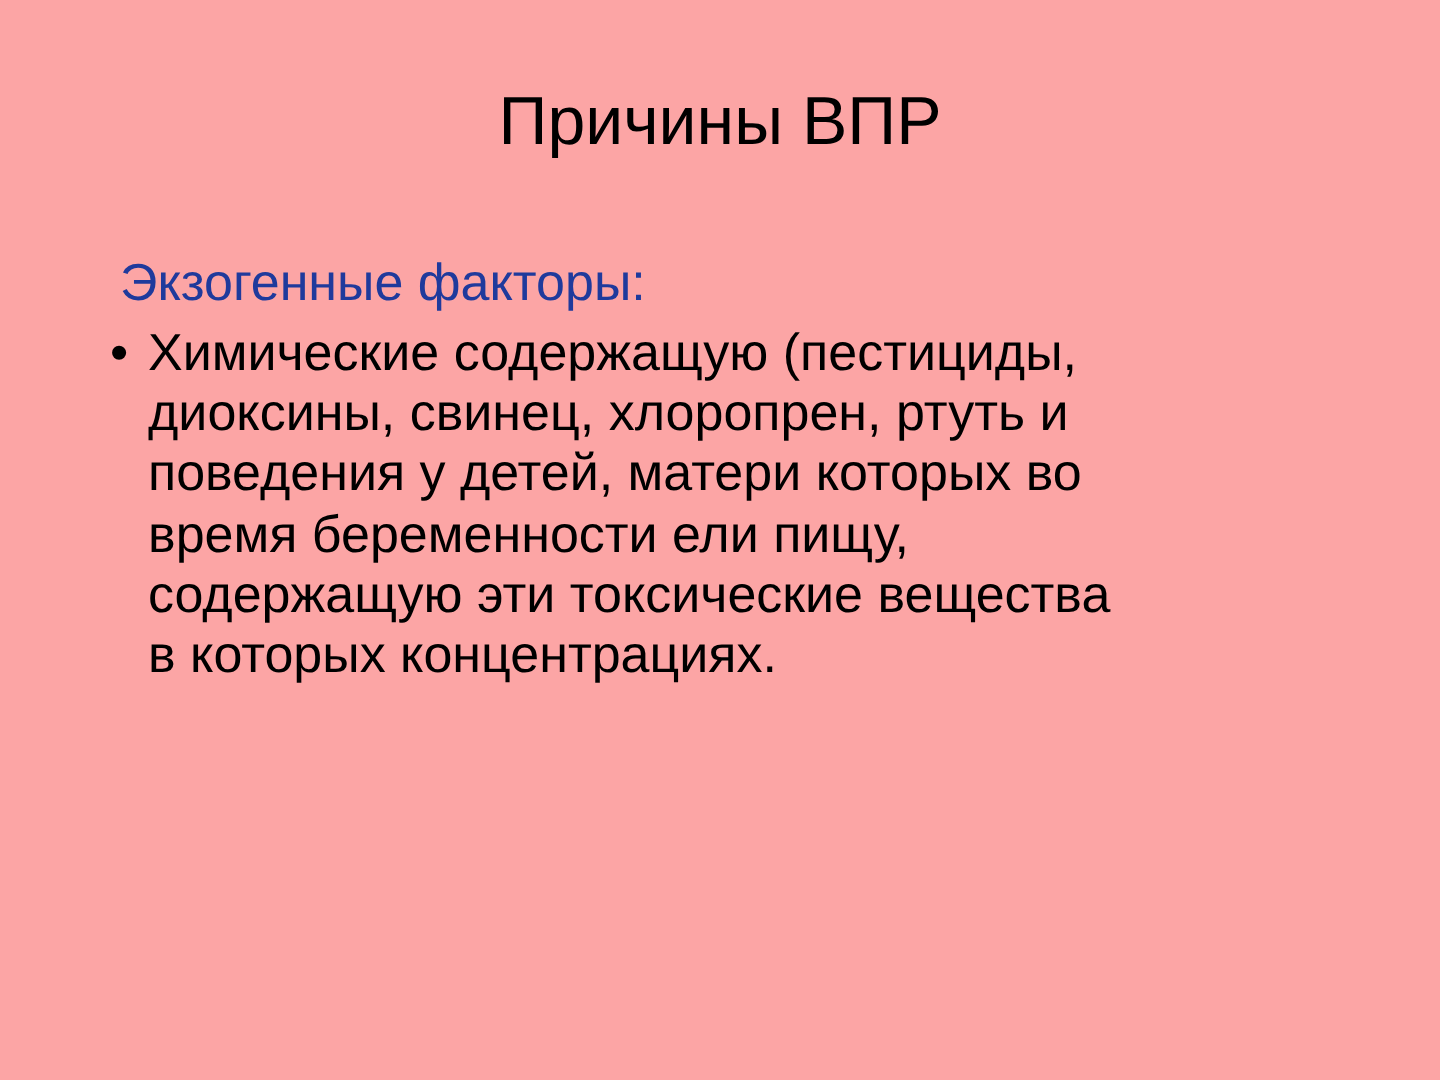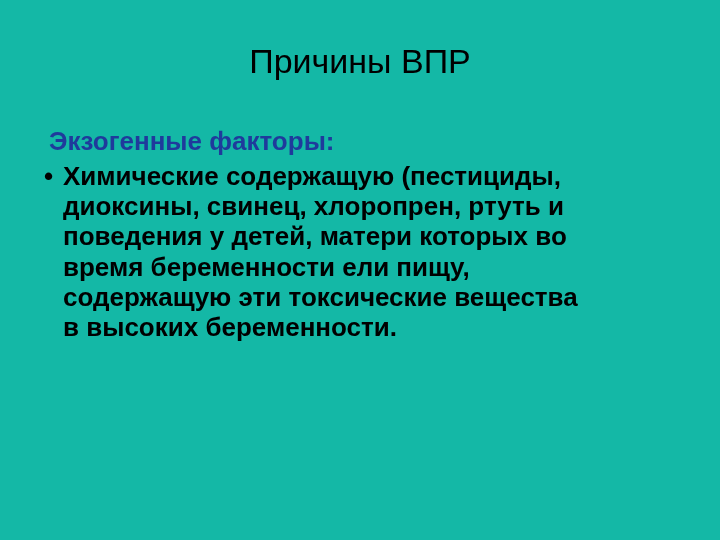--- a/index.html
+++ b/index.html
@@ -22,7 +22,7 @@
     top: 0;
     width: 720px;
     height: 540px;
-    background: #14b8a6;
+    background: #fca5a5;
   }
   
   .slide-title {

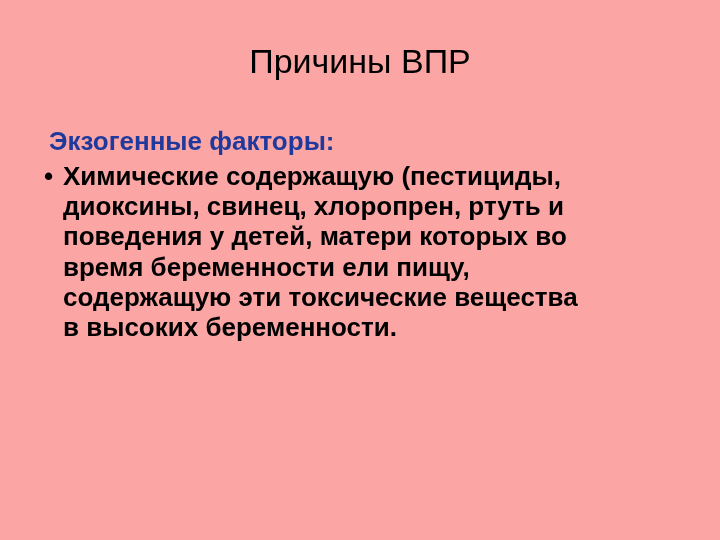--- a/index.html
+++ b/index.html
@@ -41,10 +41,9 @@
   
   .slide-body {
     position: absolute;
-    left: 42px;
+    left: 53px;
     top: 124px;
     width: 648px;
-    font-weight: bold;
   }
   .subtitle-line {
     color: #1F3A9C;

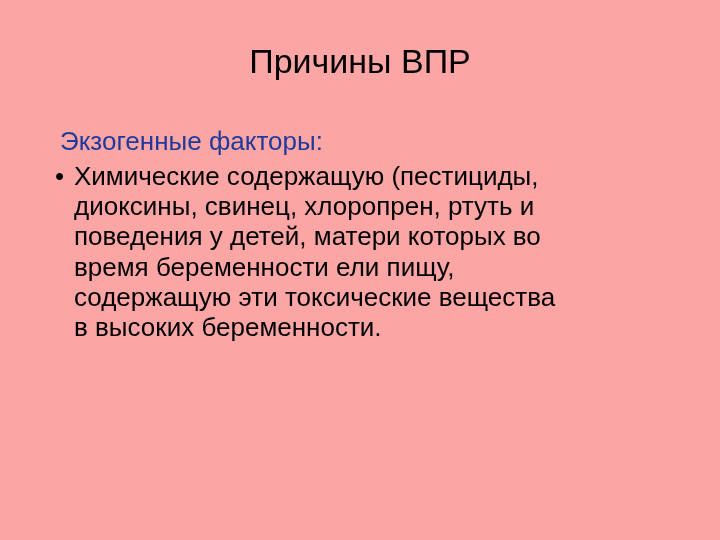--- a/index.html
+++ b/index.html
@@ -102,7 +102,7 @@
           <span class="ln">поведения у детей, матери которых во</span>
           <span class="ln">время беременности ели пищу,</span>
           <span class="ln">содержащую эти токсические вещества</span>
-          <span class="ln">в высоких беременности.</span>
+          <span class="ln">в которых концентрациях.</span>
         </span>
       </li>
     </ul>

